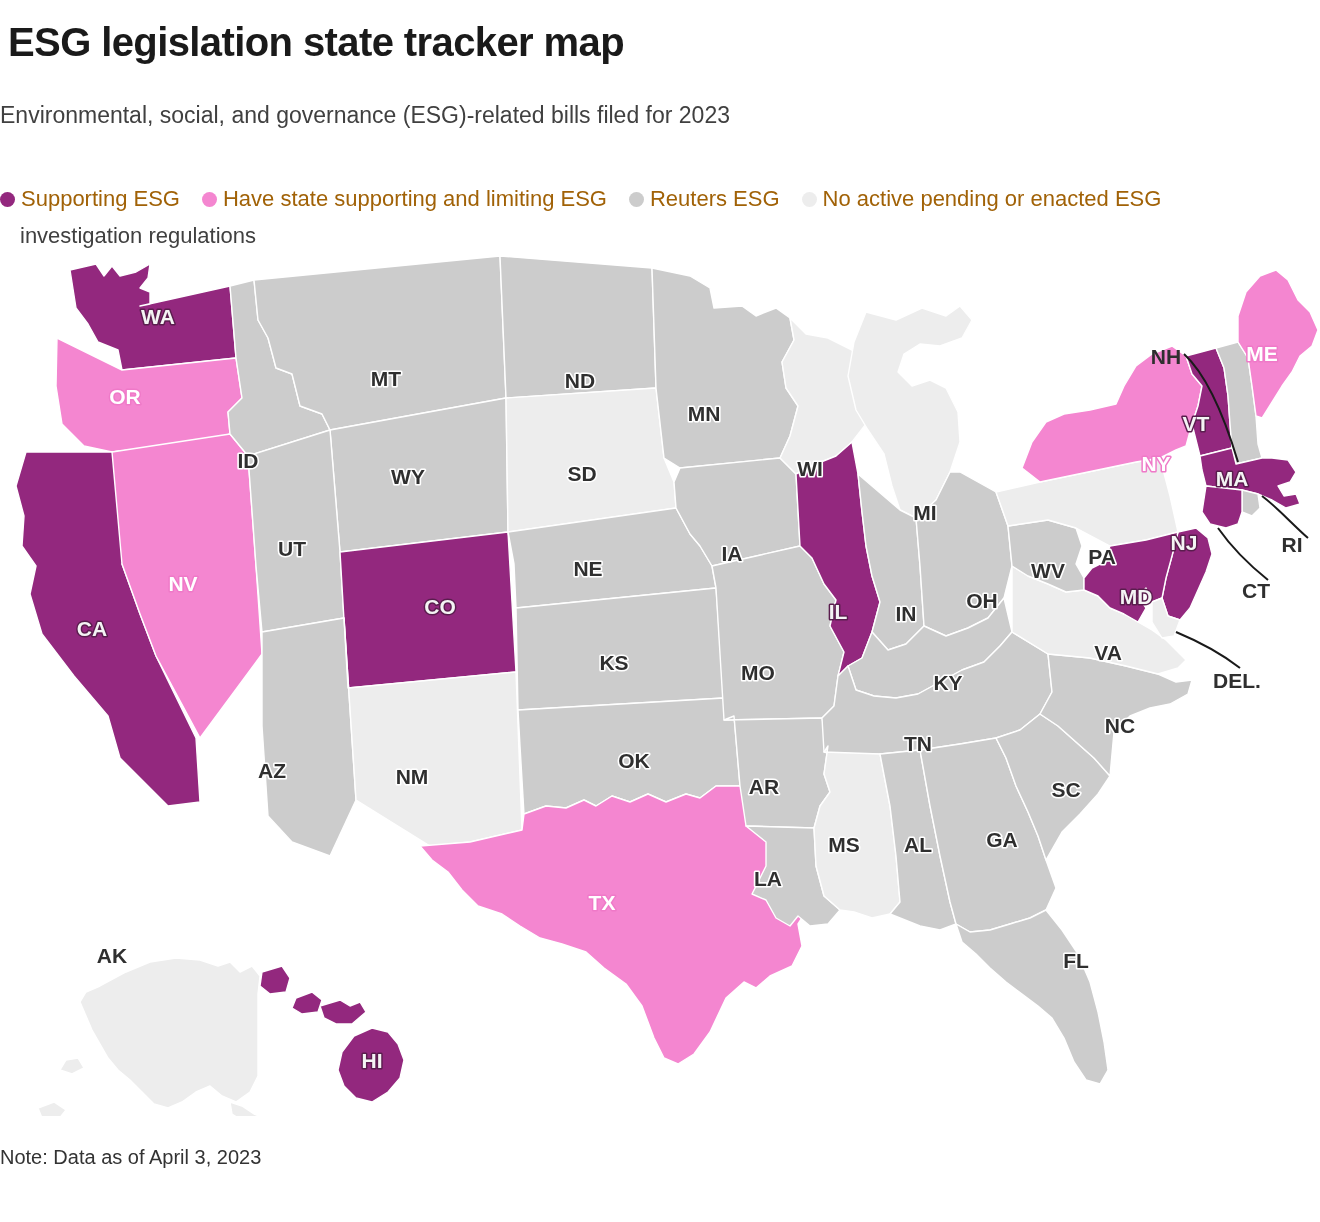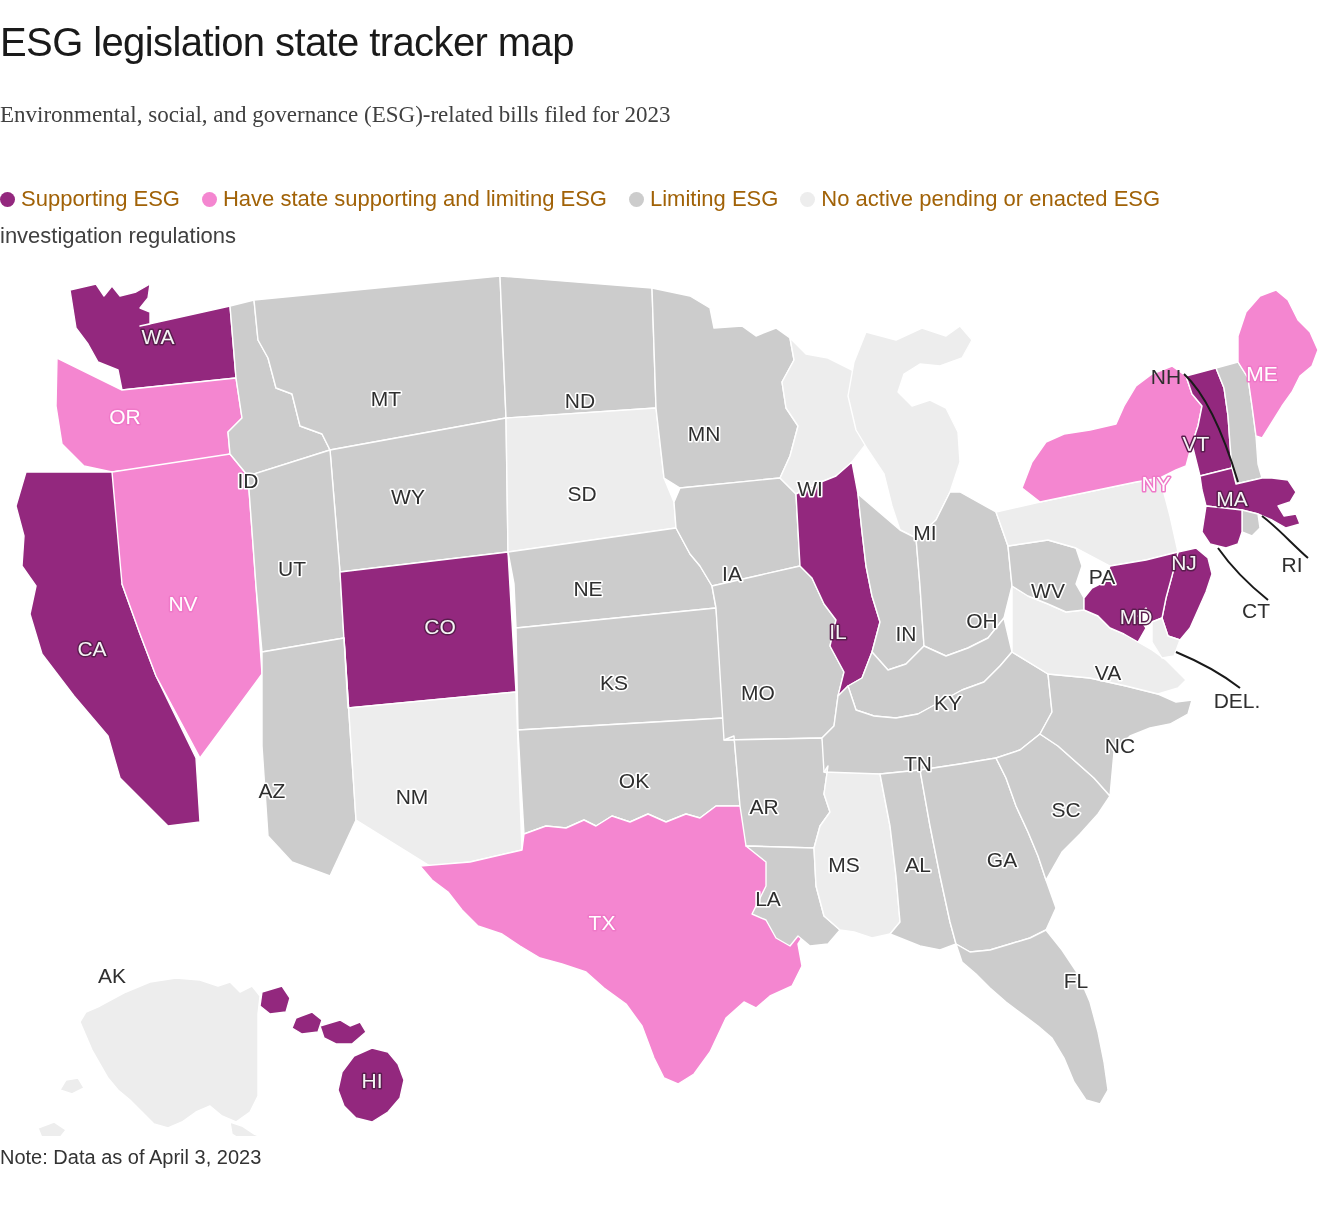--- a/index.html
+++ b/index.html
@@ -22,10 +22,10 @@
   }
   .title {
     position: absolute;
-    left: 0px;
+    left: 8px;
     top: 18px;
     font-size: 40px;
-    font-weight: 400;
+    font-weight: 700;
     letter-spacing: -0.6px;
     color: #1a1a1a;
     line-height: 48px;

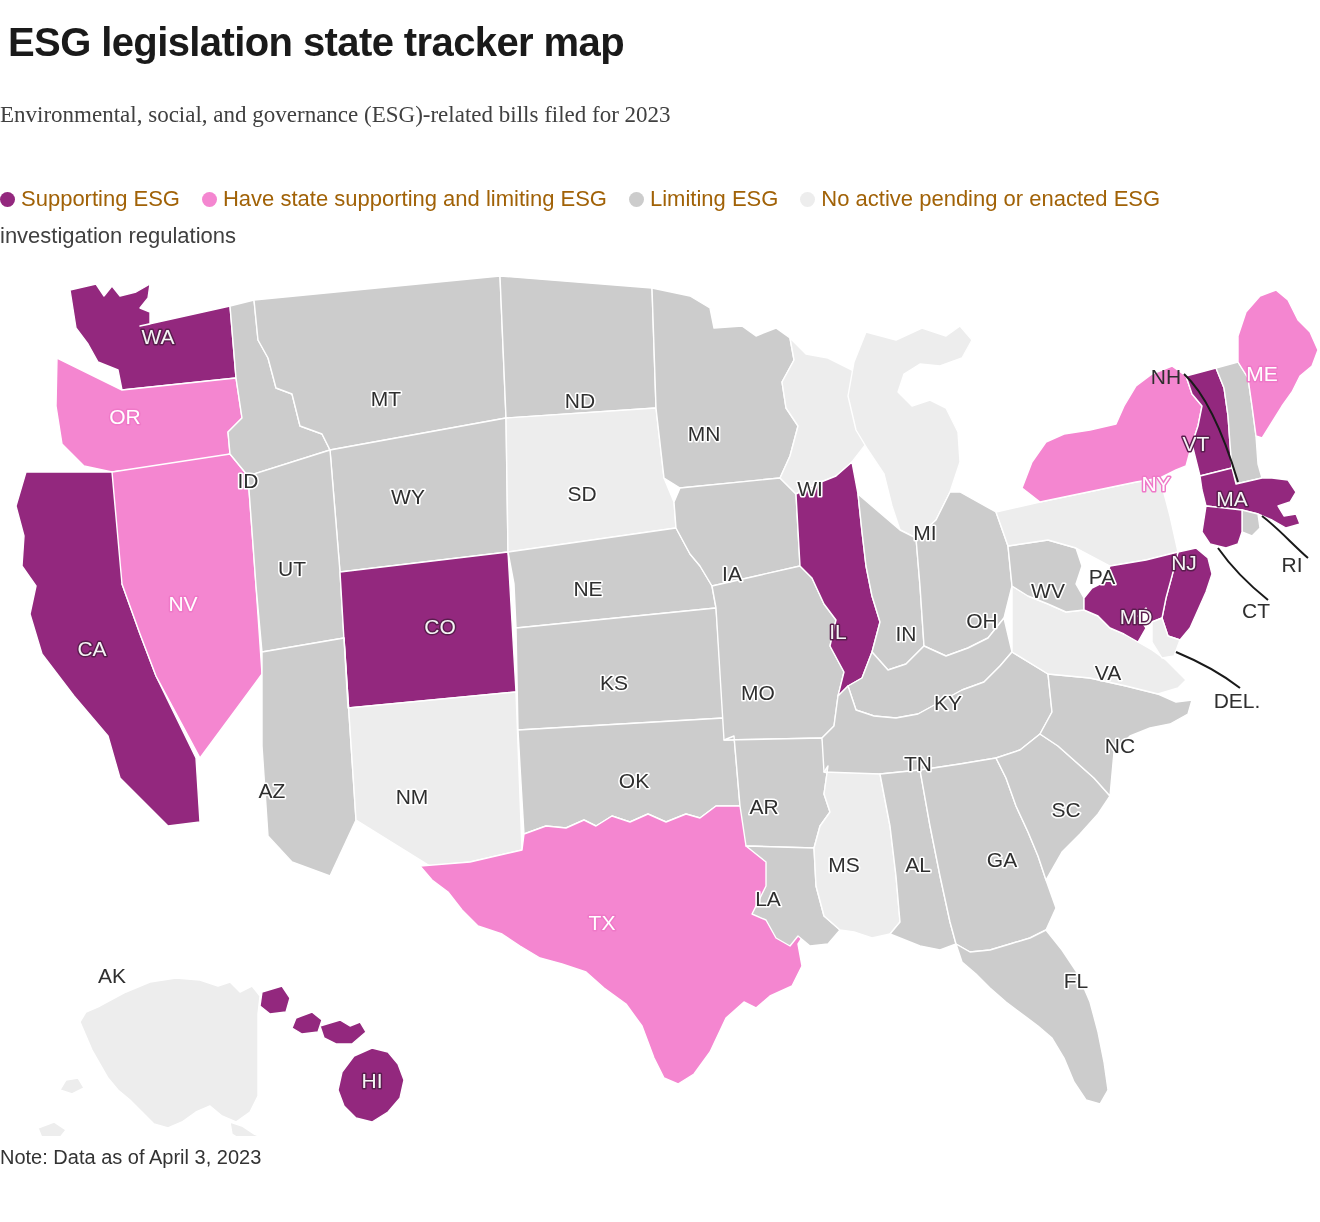--- a/index.html
+++ b/index.html
@@ -41,7 +41,6 @@
     color: #404040;
     line-height: 30px;
     white-space: nowrap;
-    font-family: Liberation Serif, serif;
   }
   .legend {
     position: absolute;

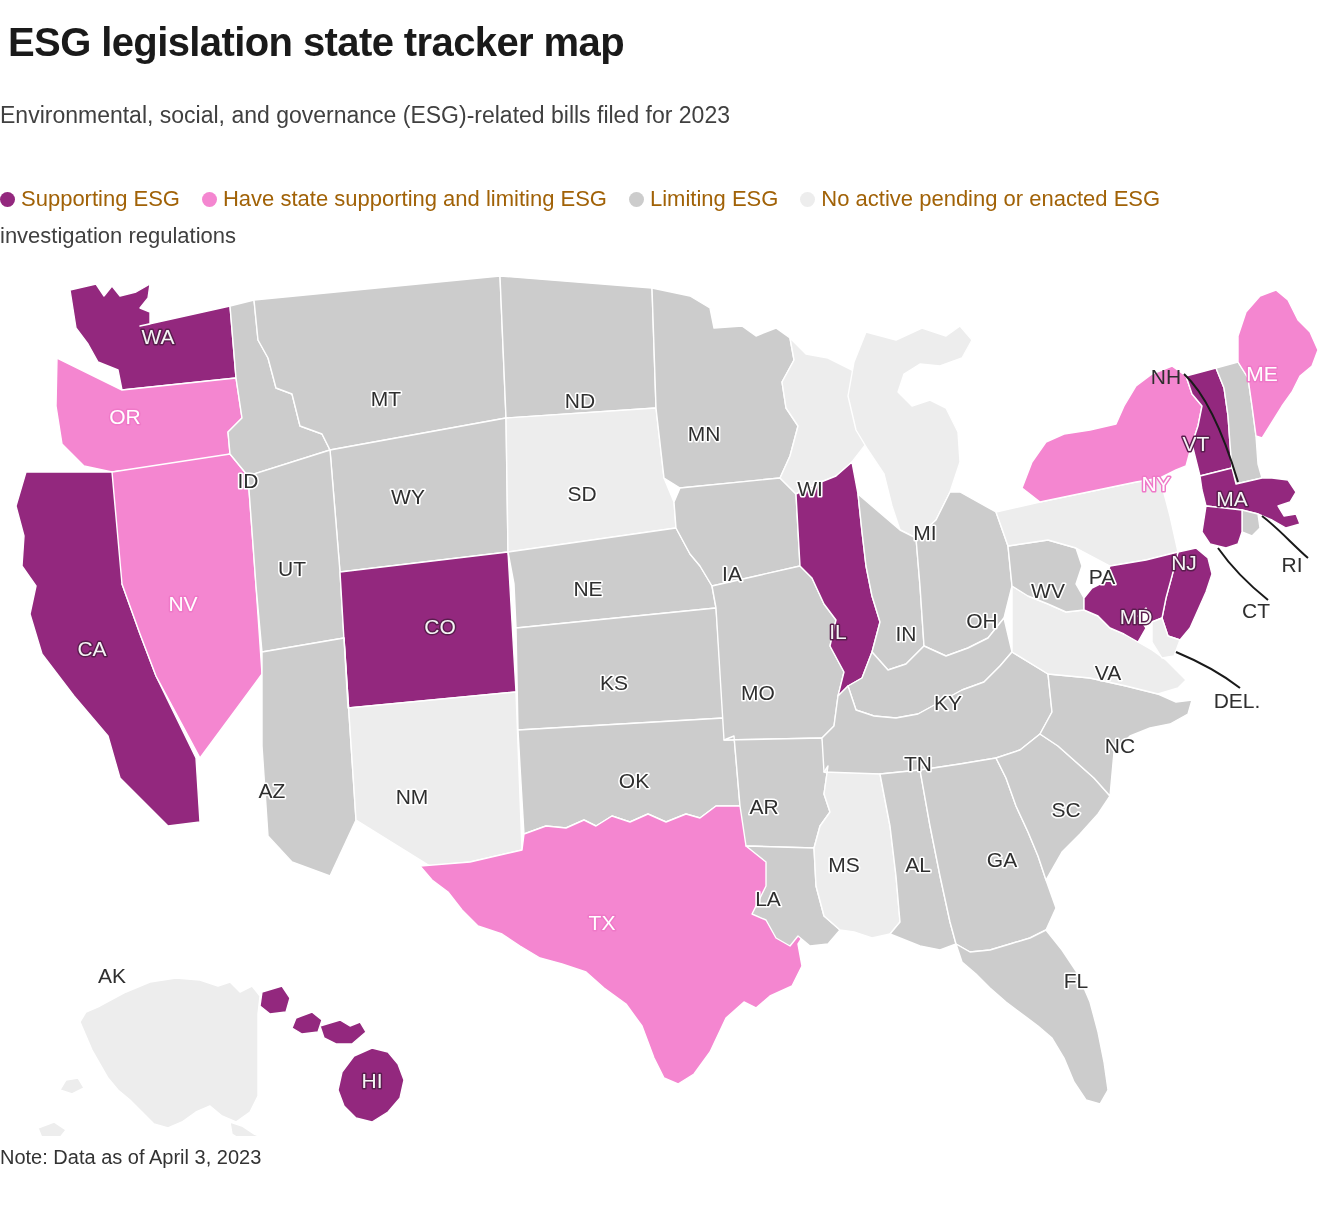--- a/index.html
+++ b/index.html
@@ -154,7 +154,7 @@
       </span><span class="legend-item">
         <span class="legend-dot" style="background:#F486D0"></span><span class="legend-label">Have state supporting and limiting ESG</span>
       </span><span class="legend-item">
-        <span class="legend-dot" style="background:#CCCCCC"></span><span class="legend-label">Limiting ESG</span>
+        <span class="legend-dot" style="background:#CCCCCC"></span><span class="legend-label">Reuters ESG</span>
       </span><span class="legend-item">
         <span class="legend-dot" style="background:#EDEDED"></span><span class="legend-label">No active pending or enacted ESG</span>
       </span>

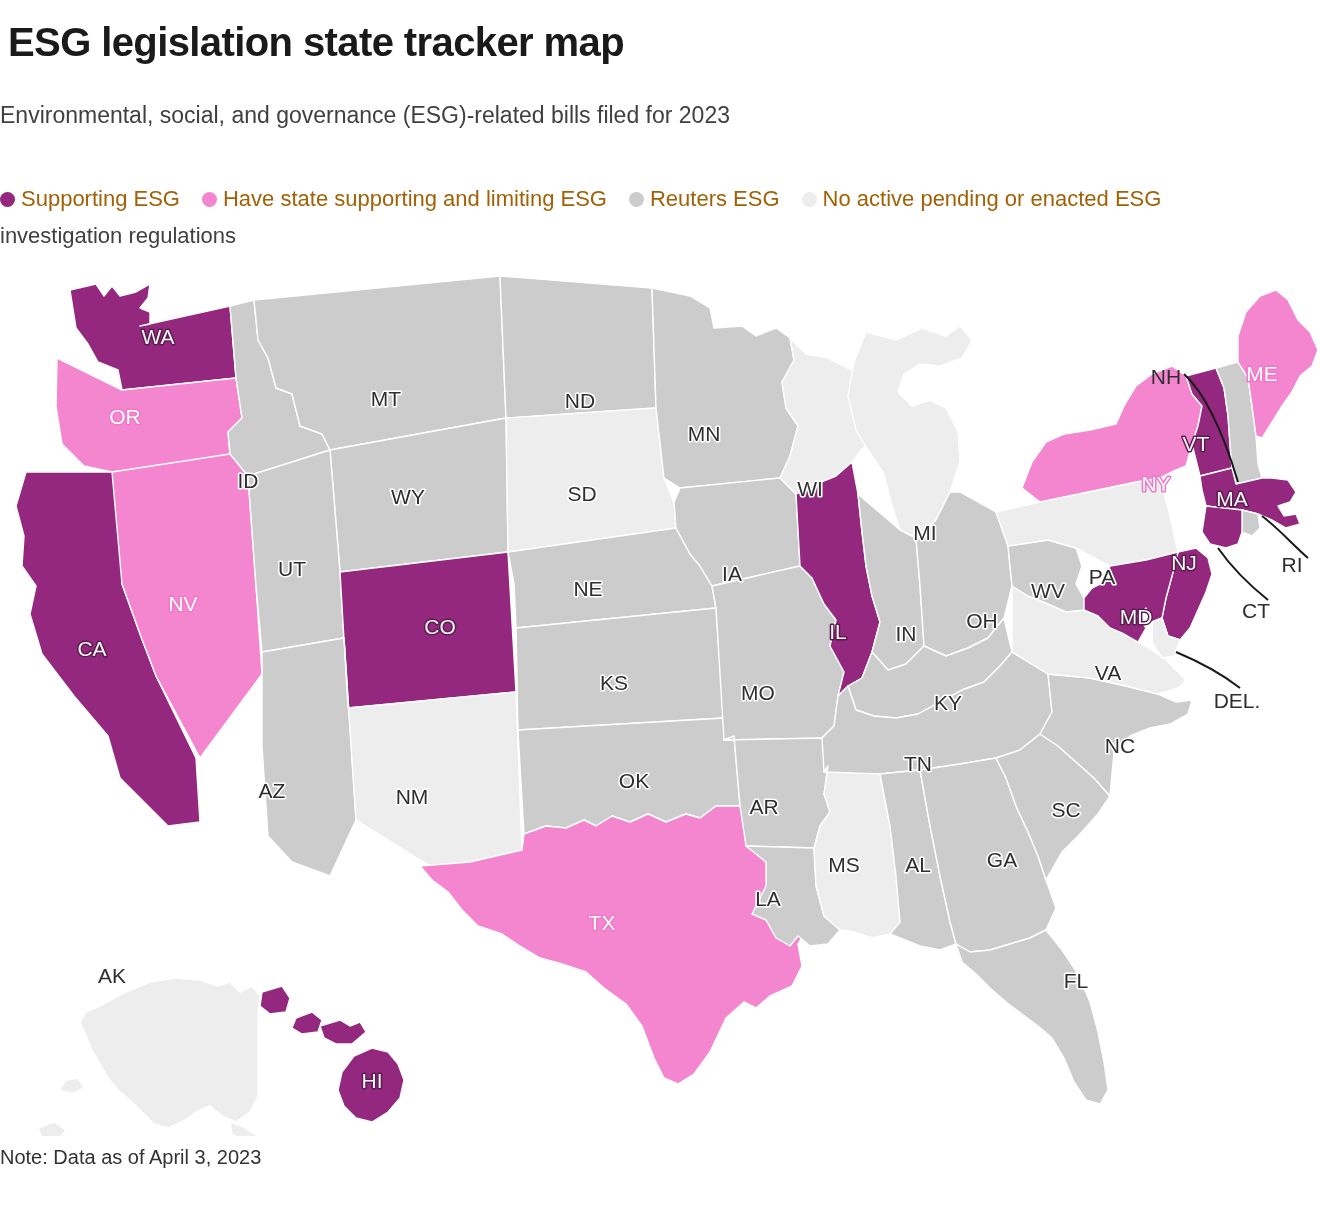--- a/index.html
+++ b/index.html
@@ -77,6 +77,7 @@
     color: #404040;
     display: block;
     line-height: 36px;
+    padding-left: 20px;
   }
   #map-wrap {
     position: absolute;

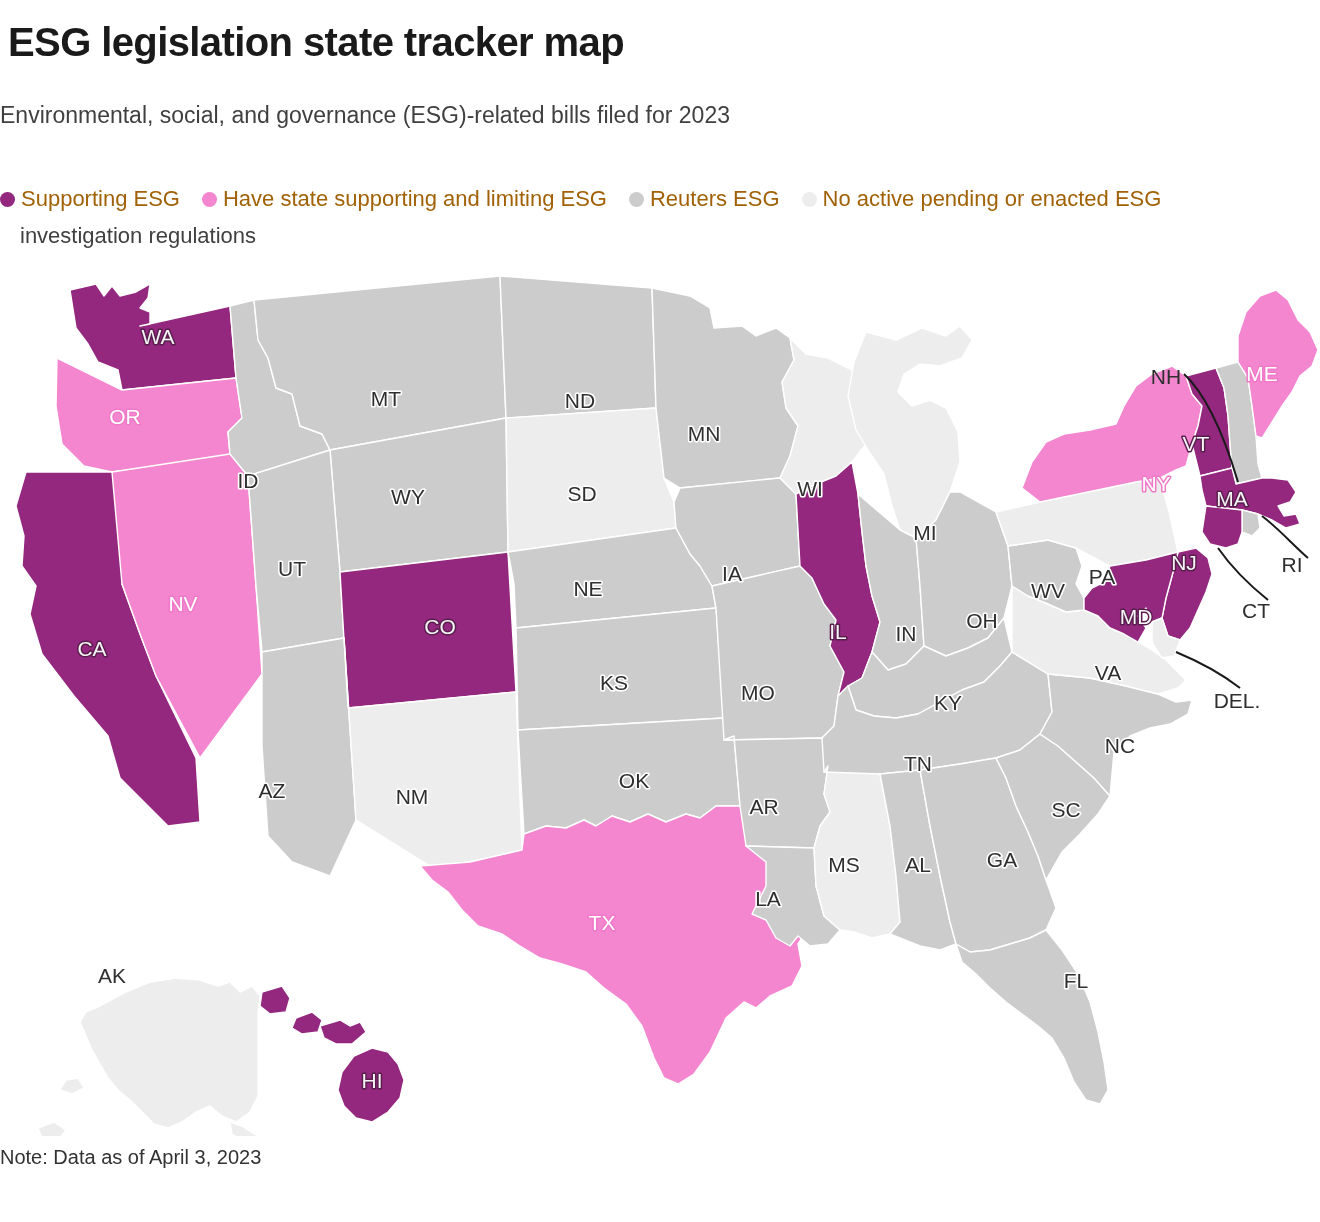--- a/index.html
+++ b/index.html
@@ -82,9 +82,10 @@
   #map-wrap {
     position: absolute;
     left: 0px;
-    top: 266px;
+    top: 246px;
     width: 1320px;
     height: 870px;
+    font-weight: bold;
   }
   #us-map {
     display: block;

